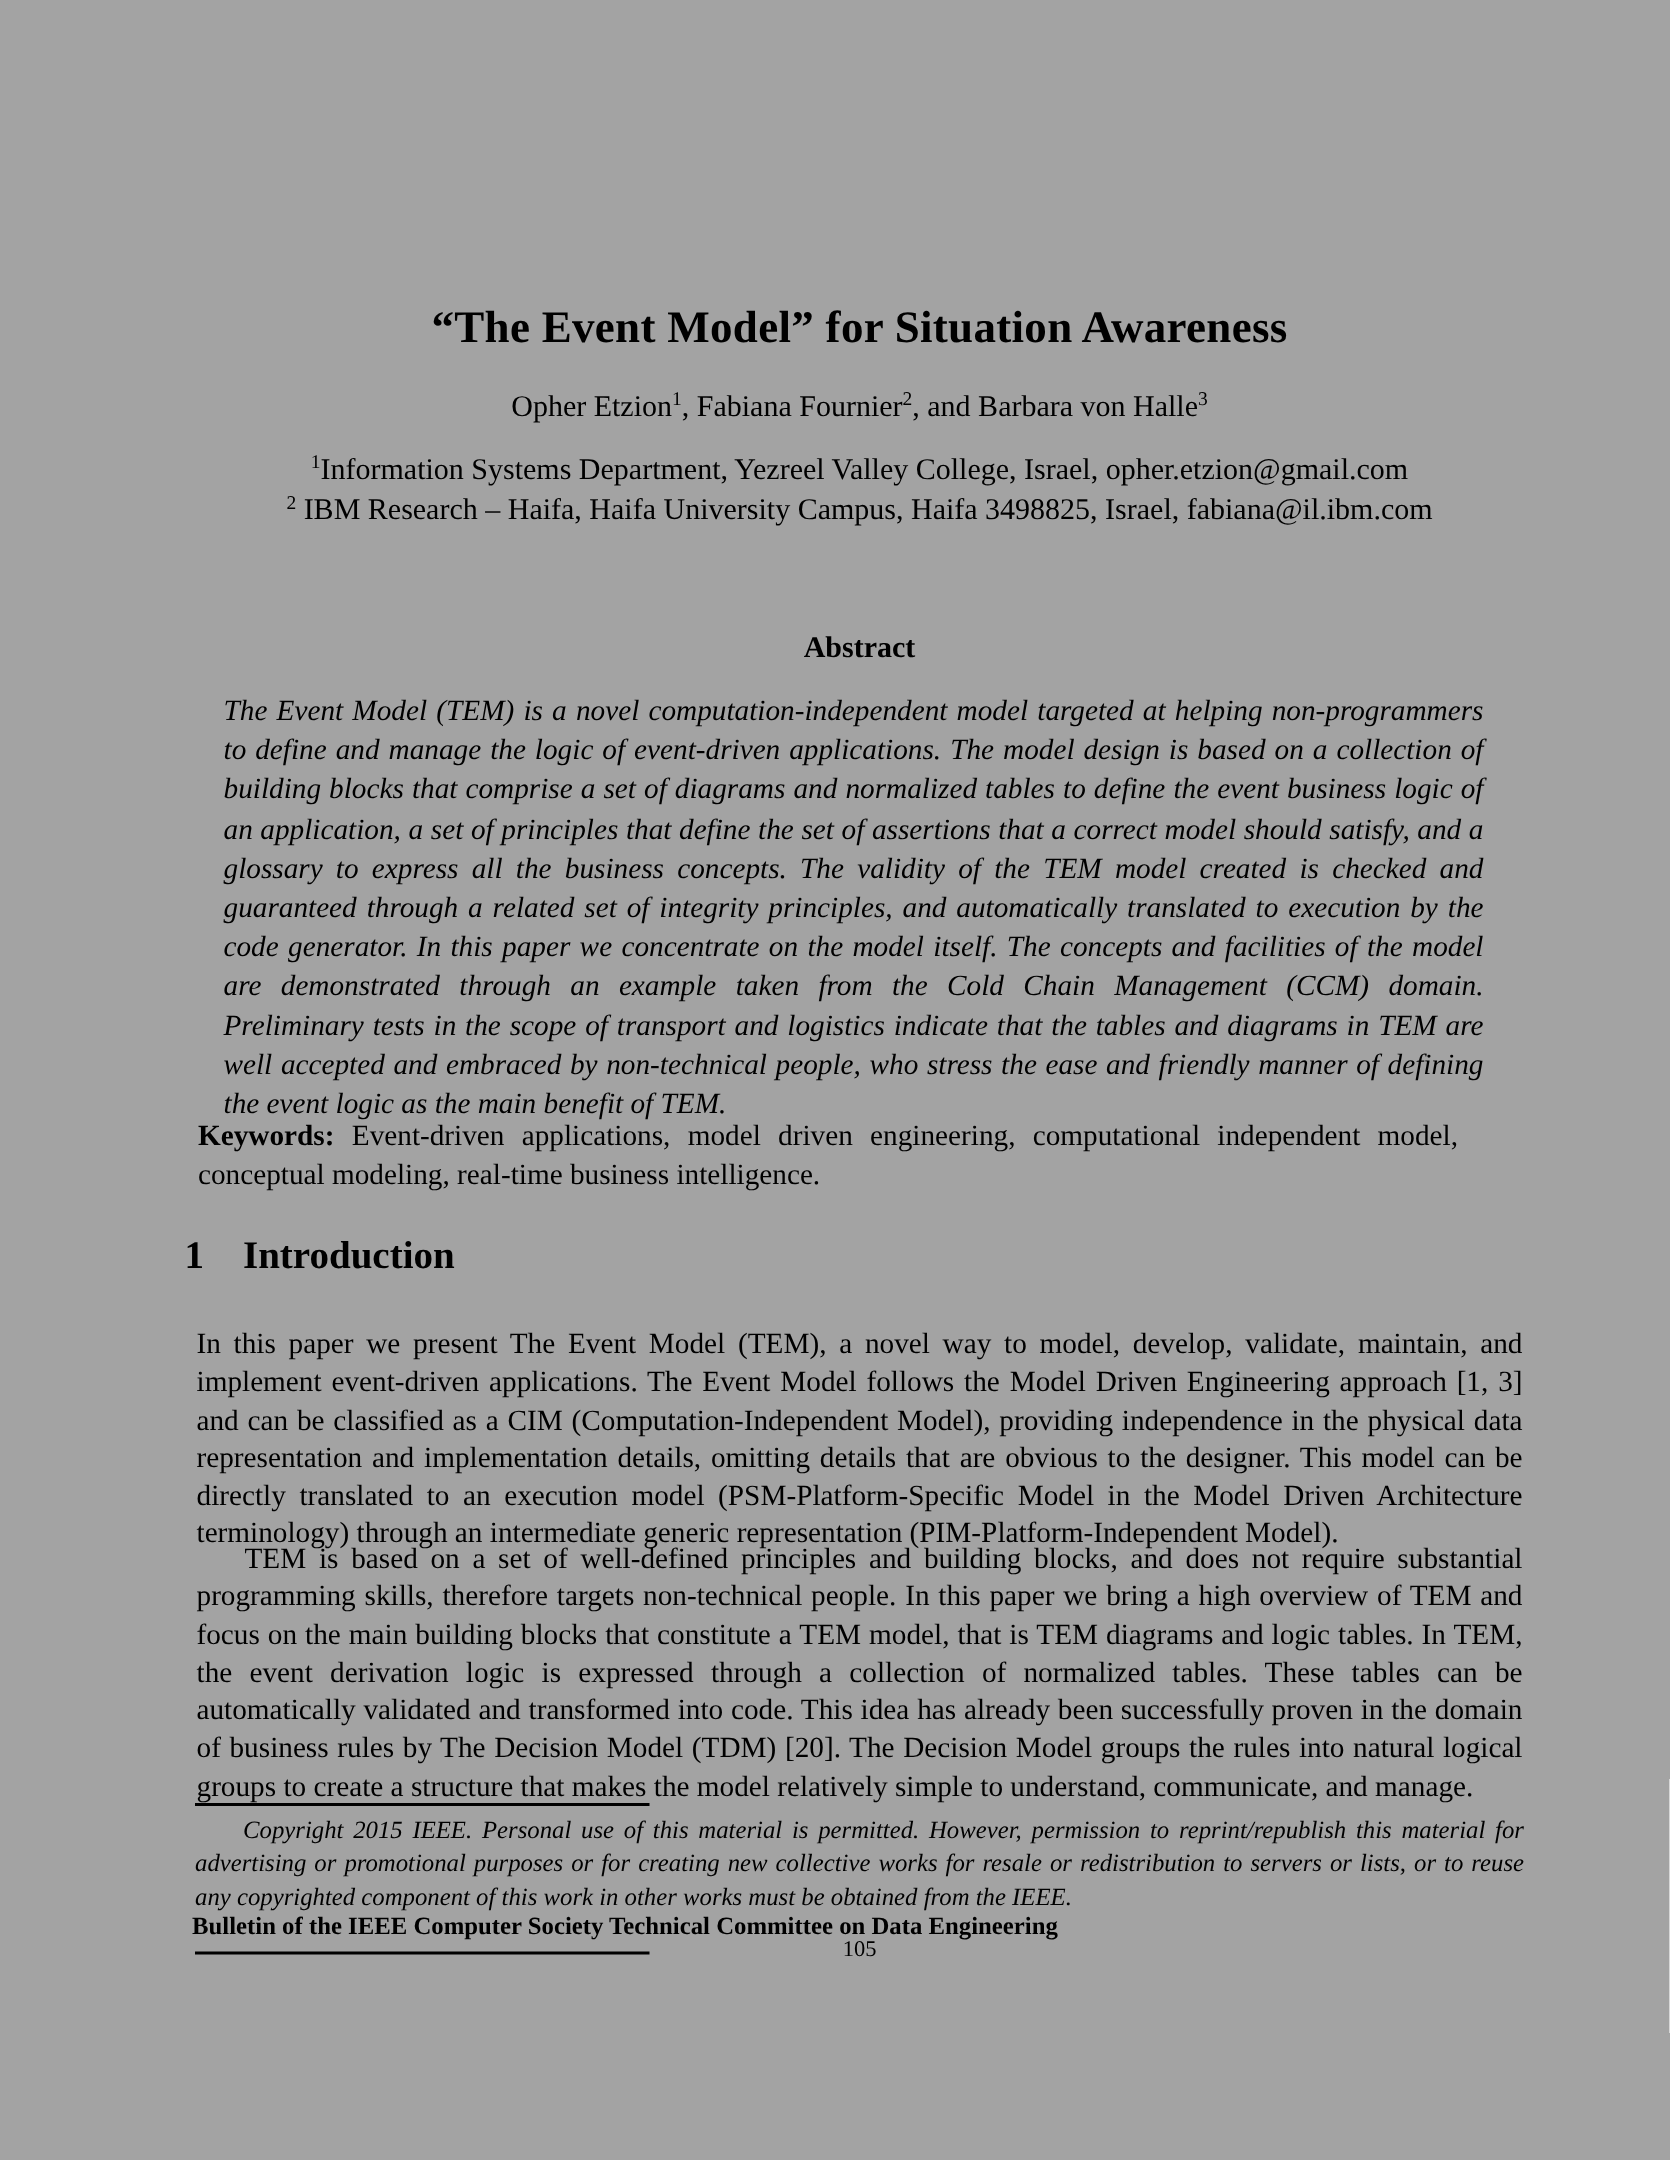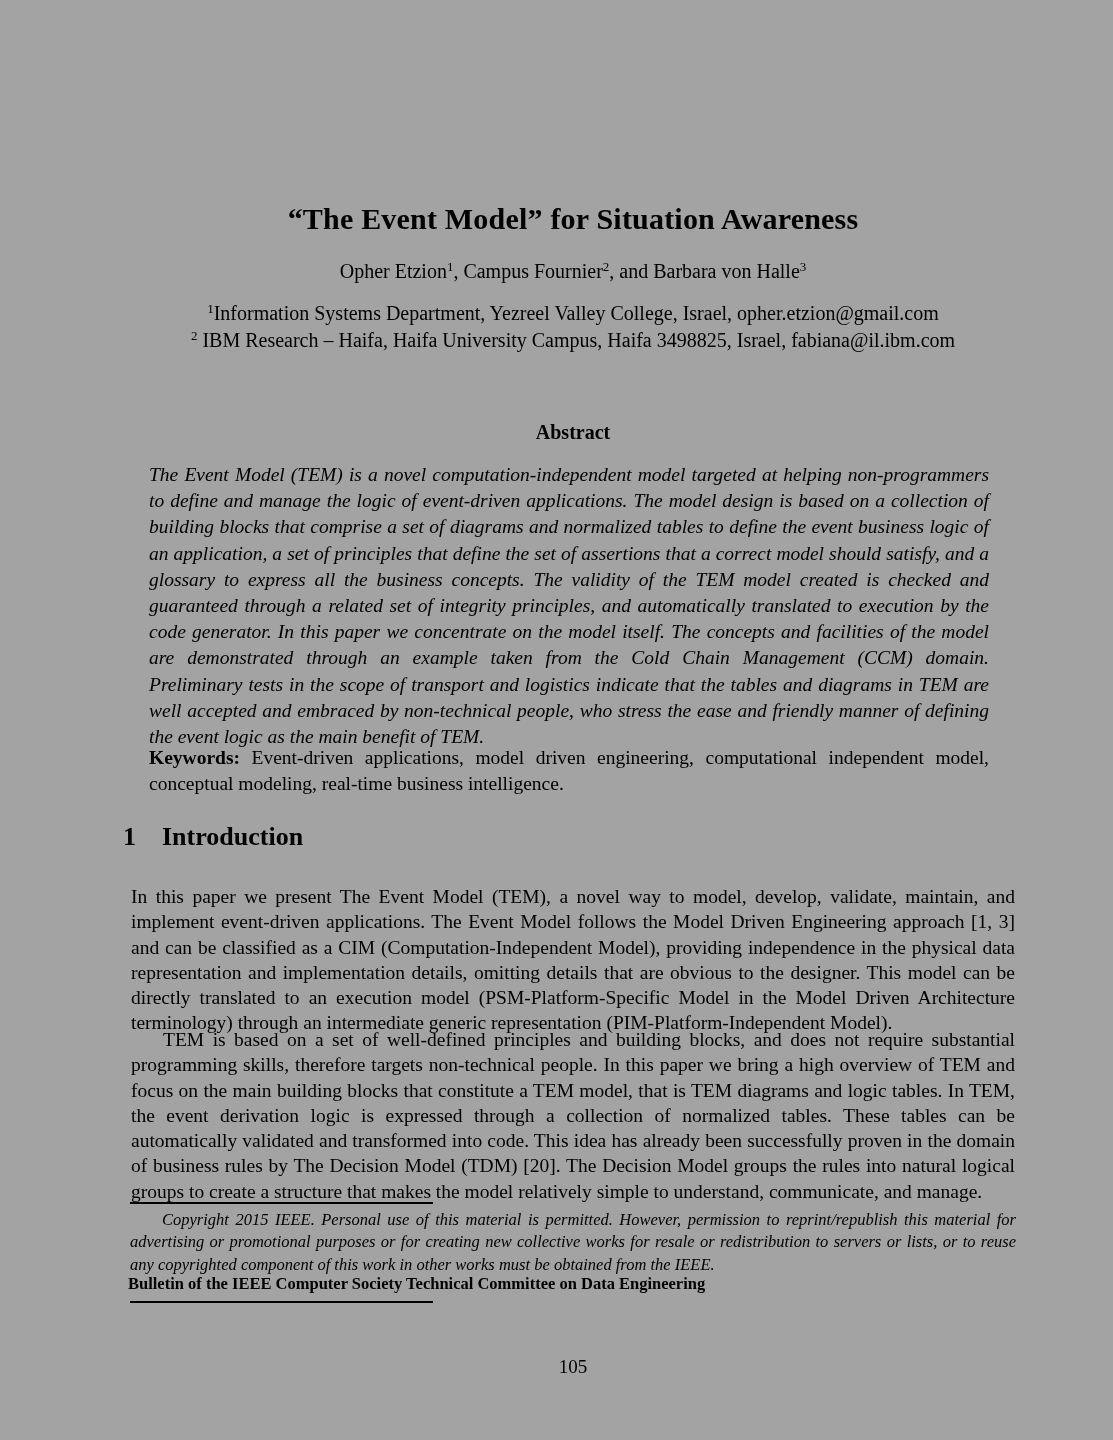--- a/index.html
+++ b/index.html
@@ -132,7 +132,7 @@
   <div class="centered-block paper-title">“The Event Model” for Situation Awareness</div>
 
   <div class="centered-block authors-line">
-    <span>Opher Etzion</span><sup class="sup">1</sup><span>, </span><span>Campus Fournier</span><sup class="sup">2</sup><span>, and </span><span>Barbara von Halle</span><sup class="sup">3</sup>
+    <span>Opher Etzion</span><sup class="sup">1</sup><span>, </span><span>Fabiana Fournier</span><sup class="sup">2</sup><span>, and </span><span>Barbara von Halle</span><sup class="sup">3</sup>
   </div>
 
   <div class="centered-block affiliations">

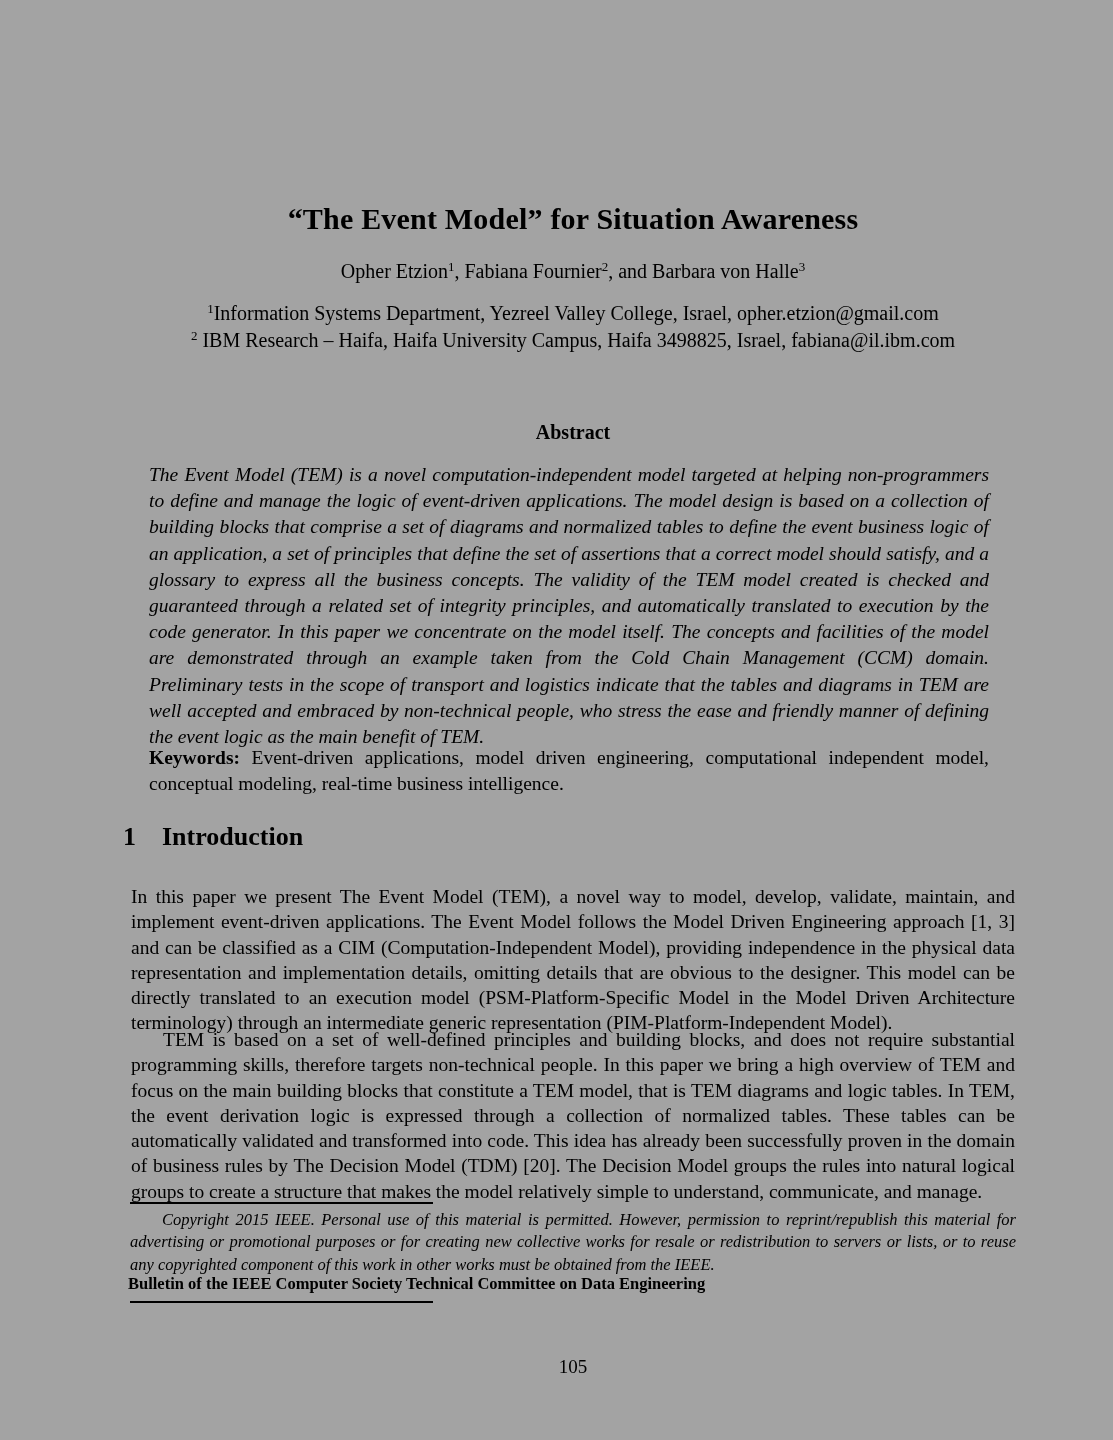--- a/index.html
+++ b/index.html
@@ -63,7 +63,7 @@
   .keywords {
     position: absolute;
     top: 745px;
-    left: 149px;
+    left: 132px;
     width: 840px;
     font-size: 19.5px;
     line-height: 26.2px;

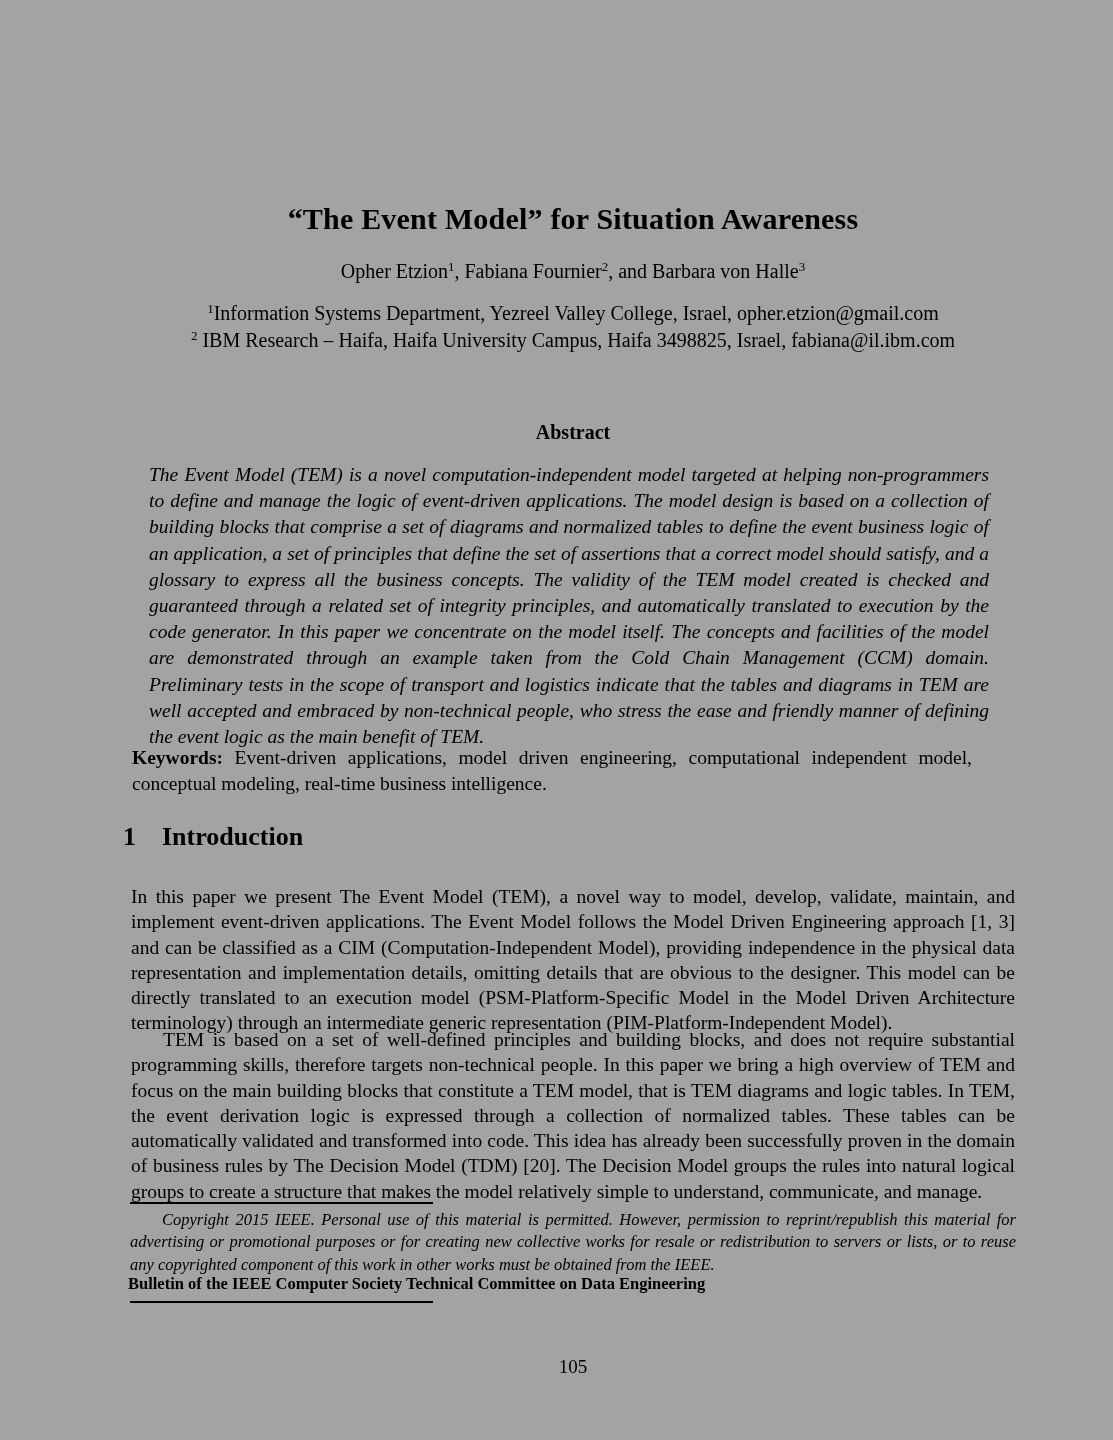--- a/index.html
+++ b/index.html
@@ -120,8 +120,8 @@
     font-weight: bold;
   }
   .page-number {
-    top: 1356px;
-    font-size: 19px;
+    top: 1292px;
+    font-size: 15px;
   }
 </style>
 </head>

